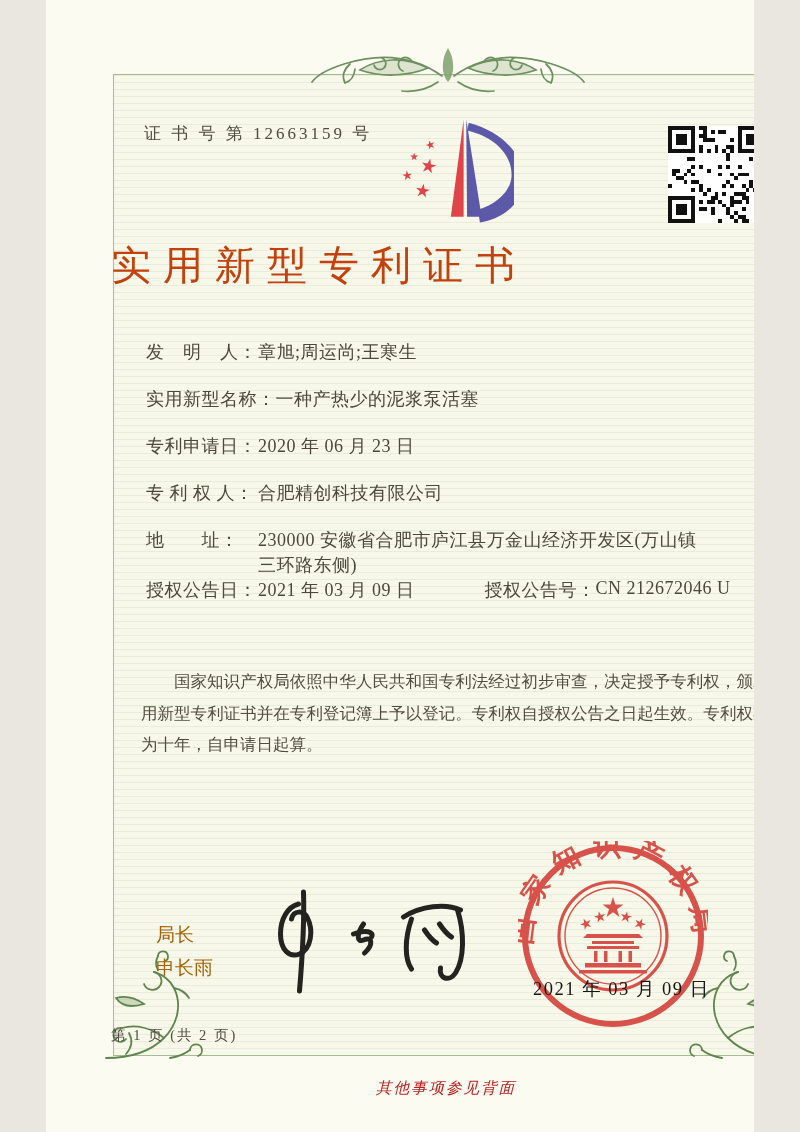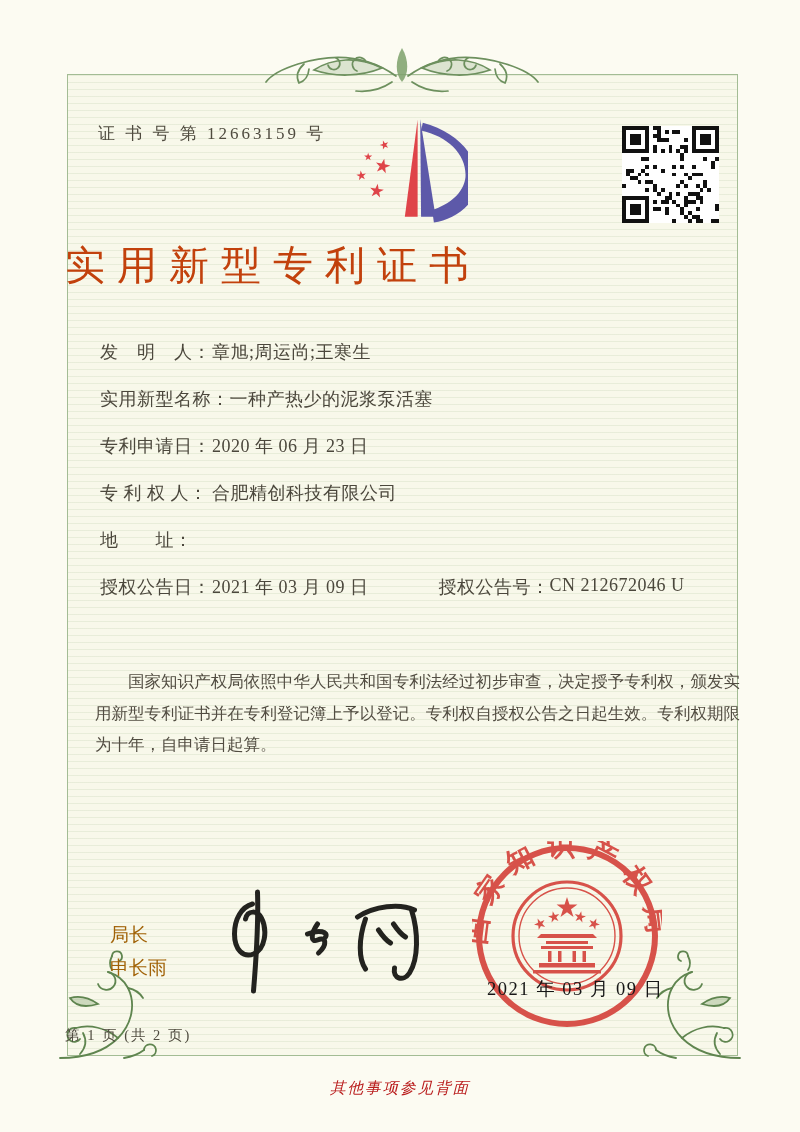--- a/index.html
+++ b/index.html
@@ -4,7 +4,7 @@
 <style>
   html,body{margin:0;padding:0;background:#e9e7df;}
   .page{
-    position:relative;width:800px;height:1132px;margin:0 auto;
+    position:relative;width:708px;height:1132px;margin:0 auto;
     background:#fcfbf2;overflow:hidden;
     font-family:"Liberation Serif","DejaVu Serif",serif;
     color:#4b473c;

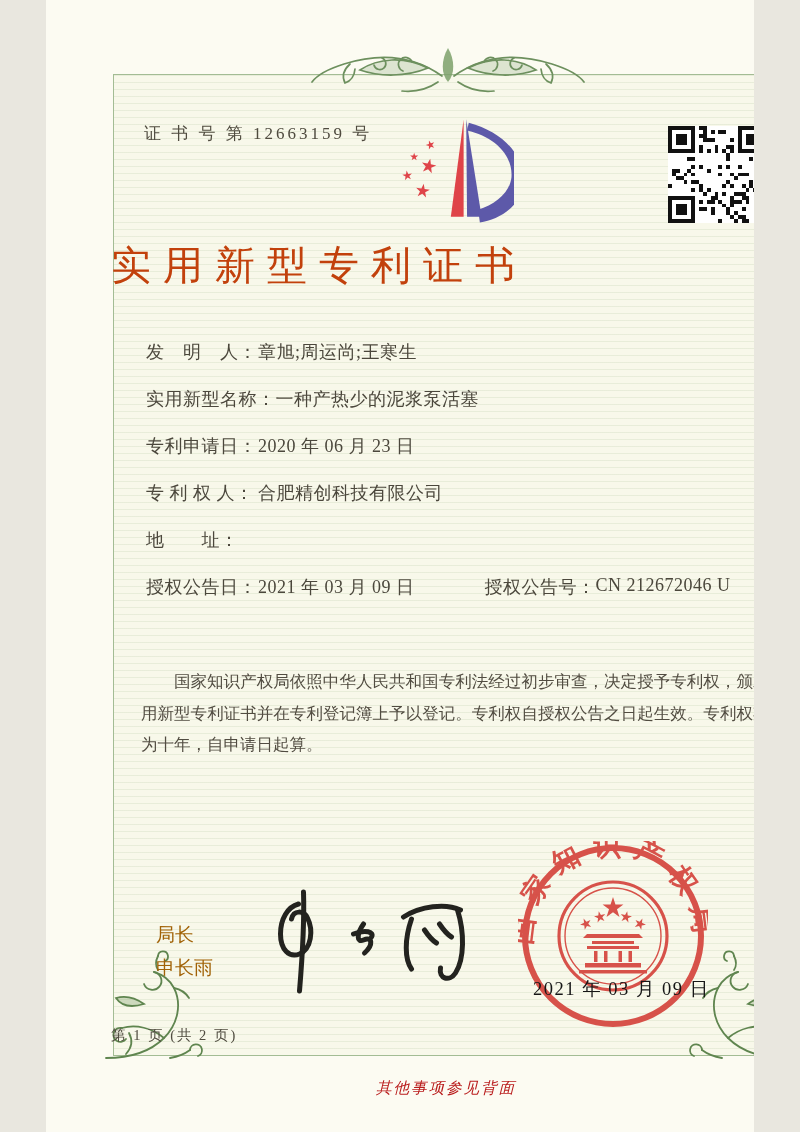--- a/index.html
+++ b/index.html
@@ -272,6 +272,7 @@
     </div>
     <div class="field-row">
       <span class="field-label">地　　址：</span>
+      <span class="field-value">230000 安徽省合肥市庐江县万金山经济开发区(万山镇三环路东侧)</span>
     </div>
     <div class="grant-row">
       <span class="field-label">授权公告日：</span>

